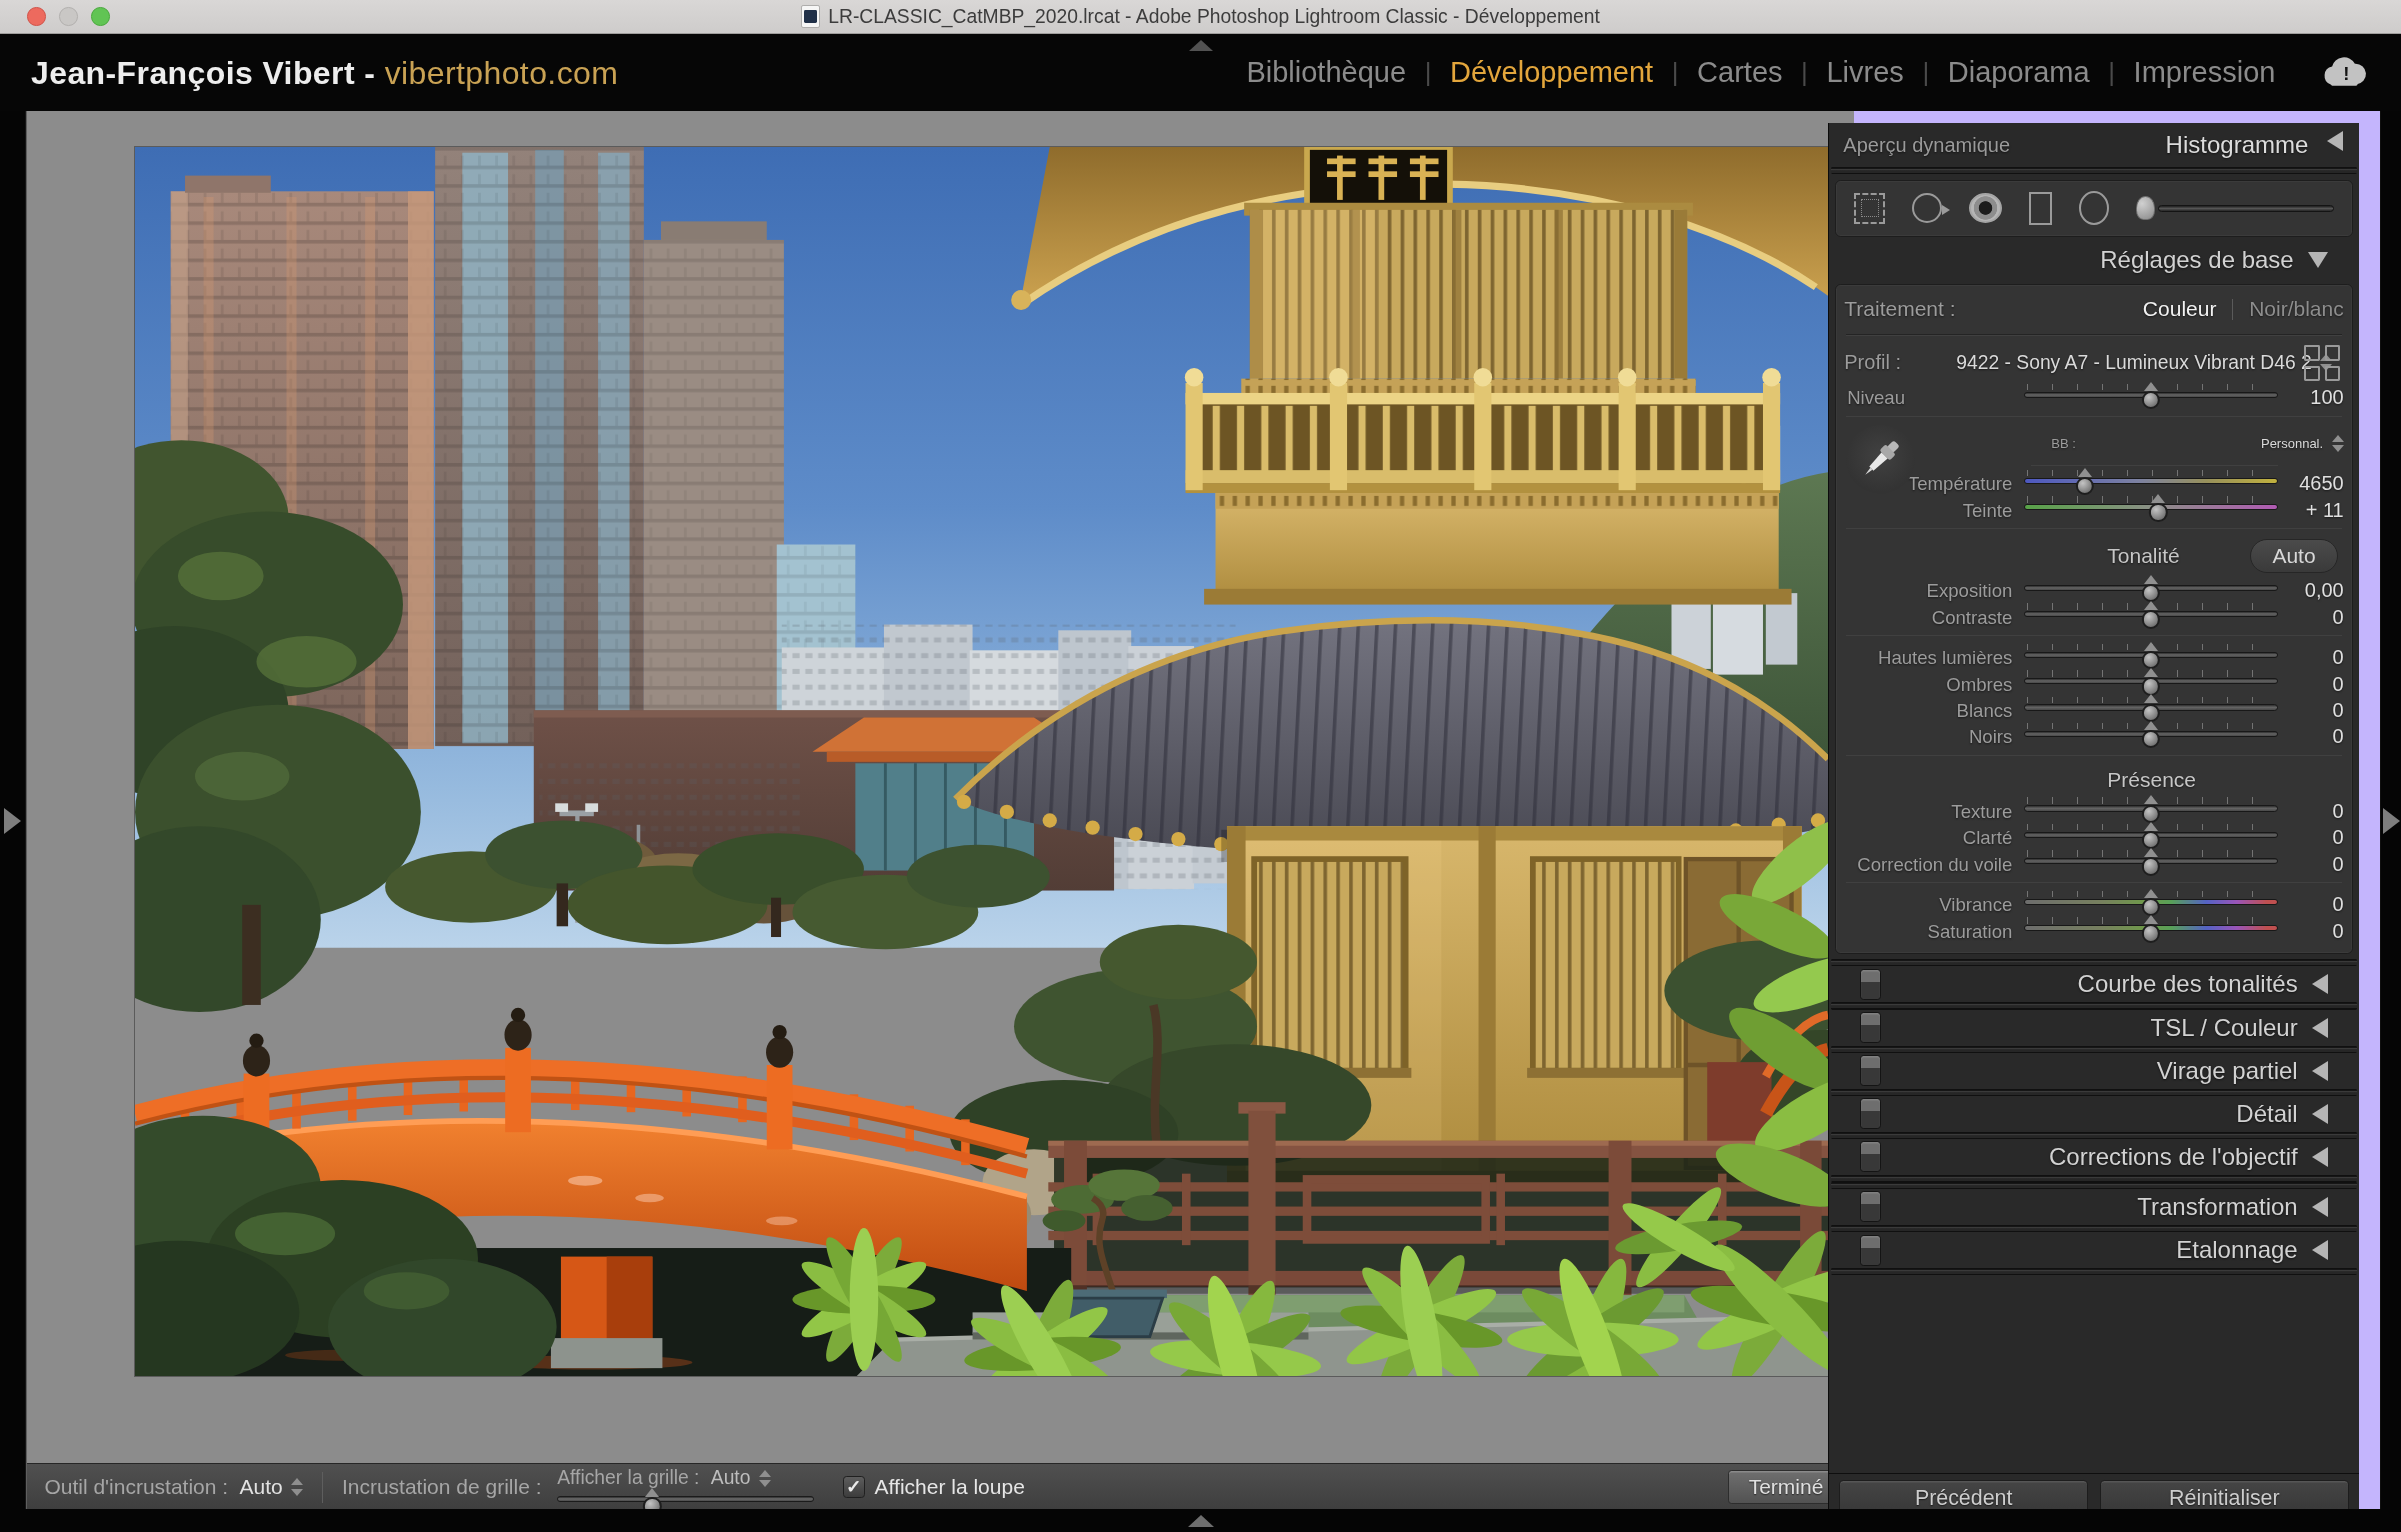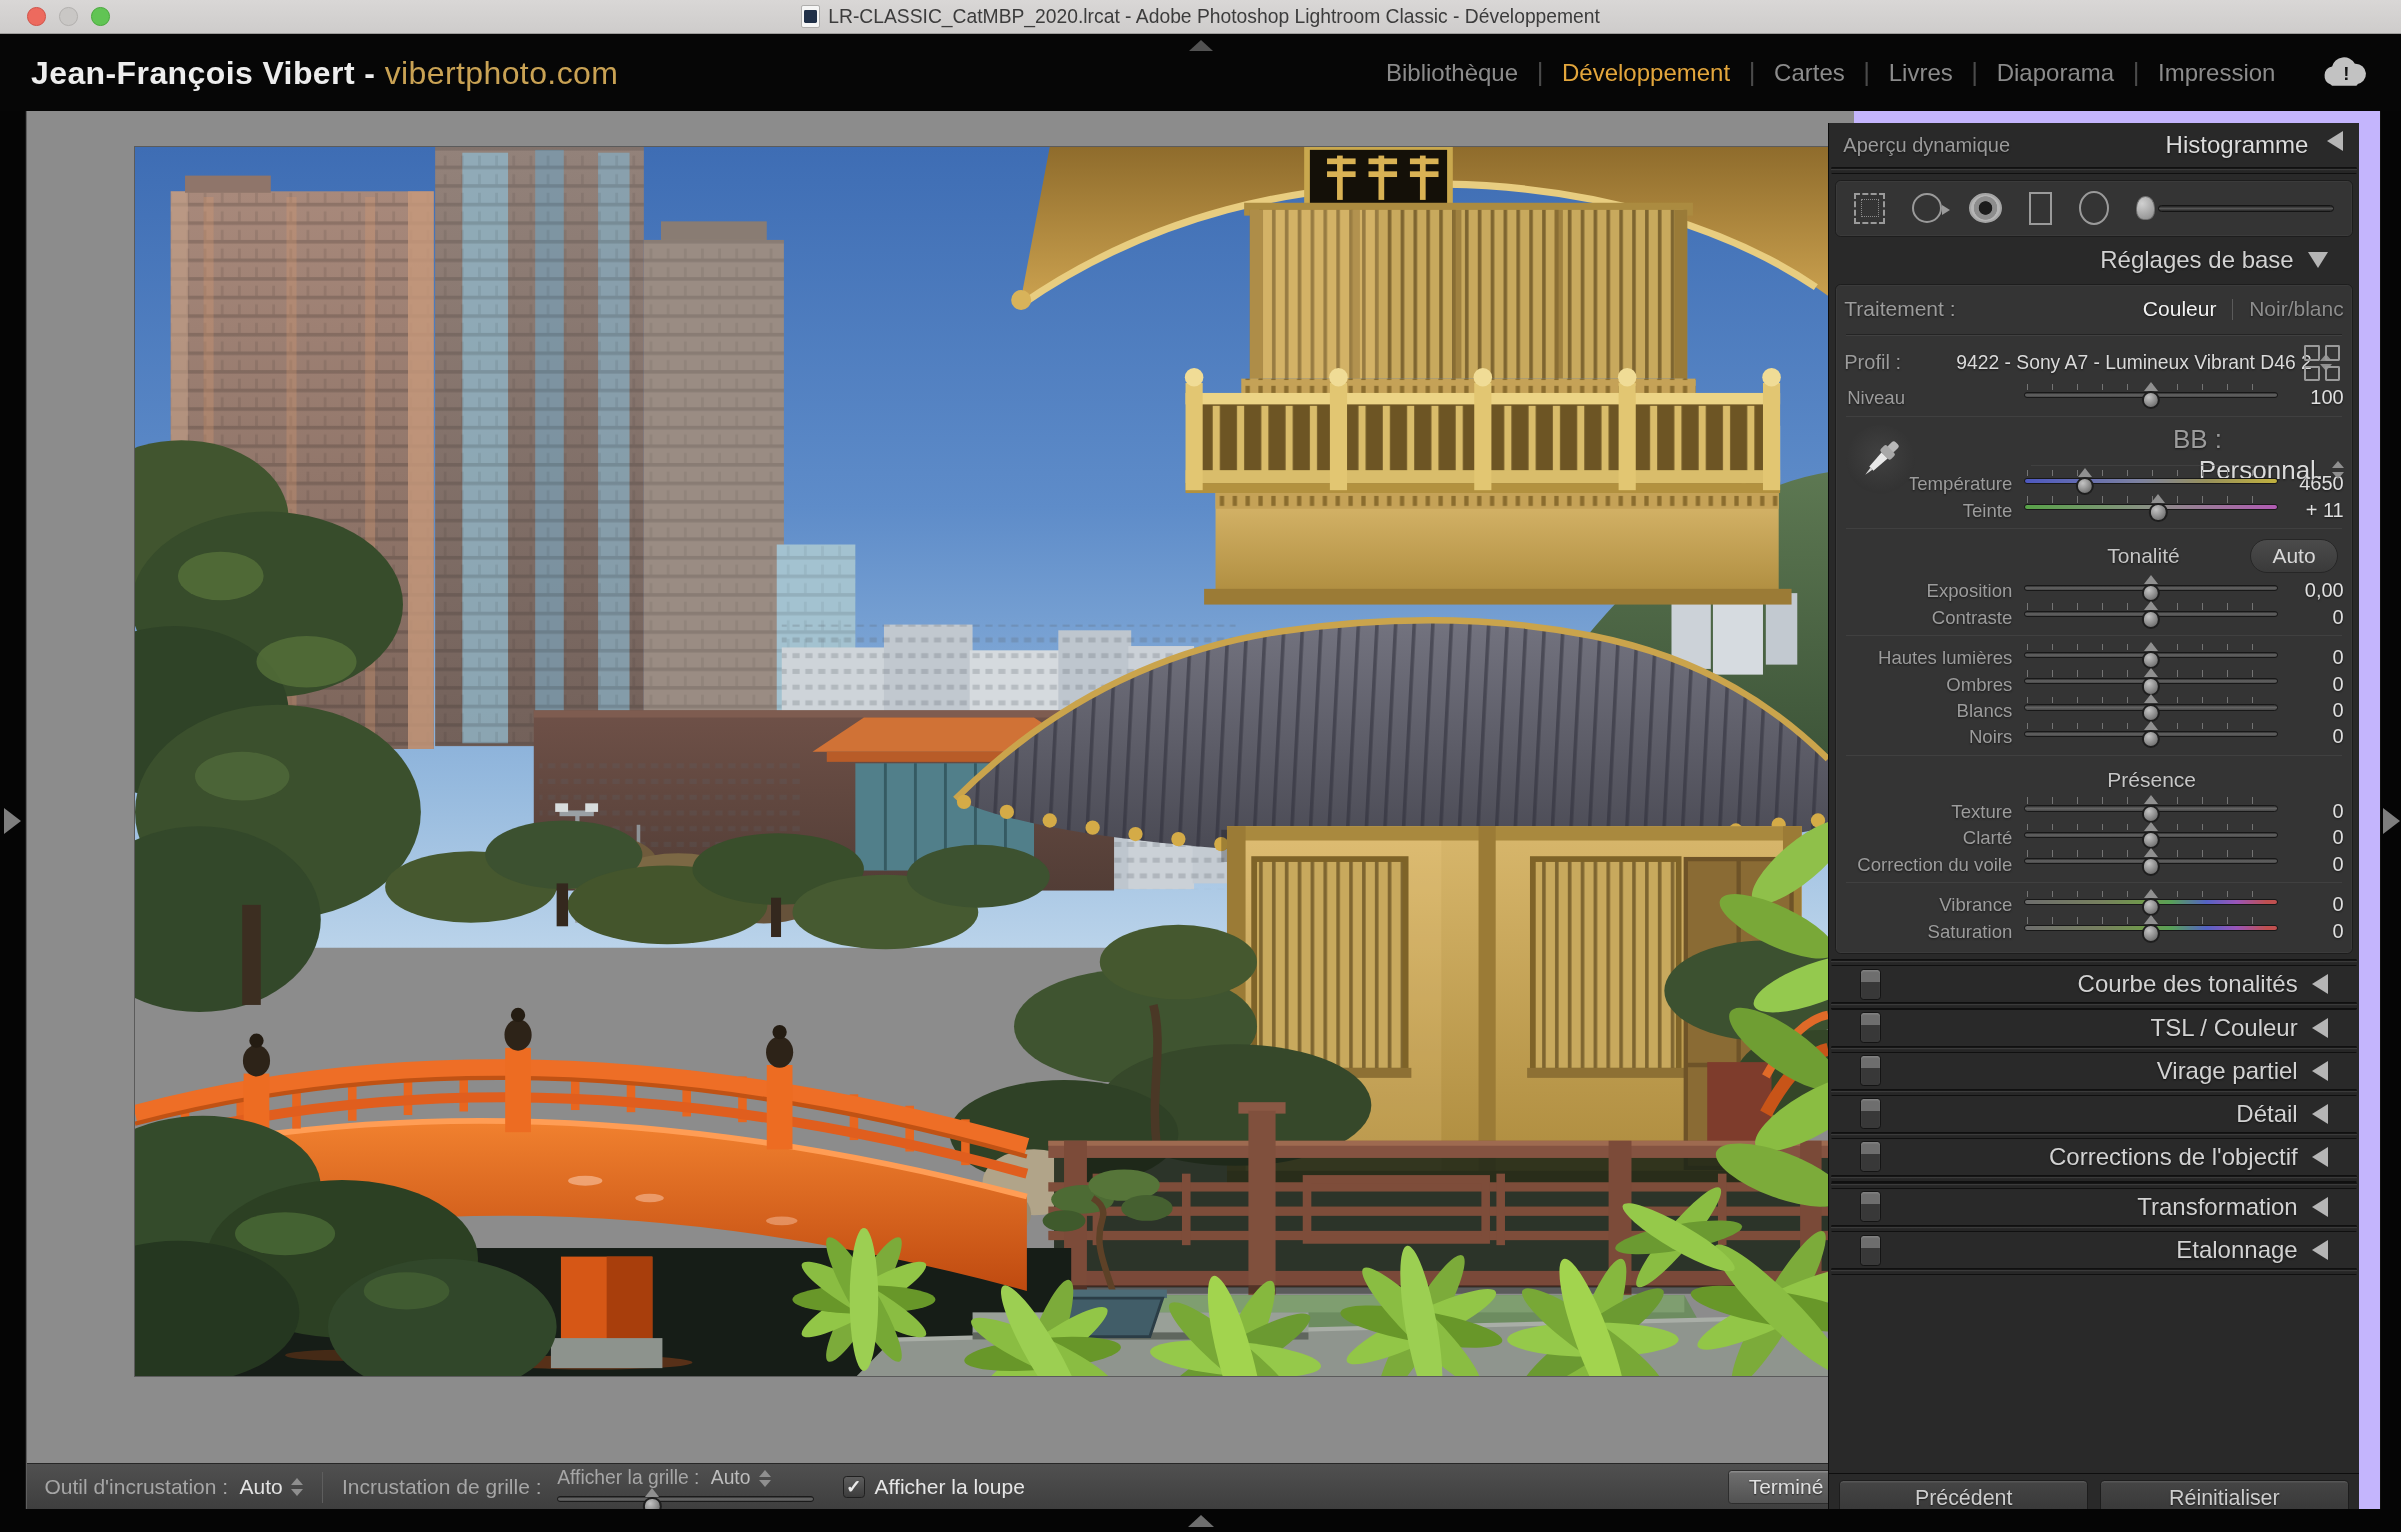--- a/index.html
+++ b/index.html
@@ -31,7 +31,7 @@
   .identity .name { color:#ededed; font-weight:700; }
   .identity .site { color:#c9a254; font-weight:400; }
   .modules { position:absolute; right:107px; top:0; height:100%; display:flex; align-items:center; gap:0; }
-  .module { font-size:24px; color:#8b8b8b; padding:0 18.6px; white-space:nowrap; cursor:default; }
+  .module { font-size:29px; color:#8b8b8b; padding:0 18.6px; white-space:nowrap; cursor:default; }
   .module.active { color:#e3a63c; }
   .mod-sep { color:#4a4a4a; font-size:26px; }
   .cloud-wrap { position:absolute; right:29px; top:50%; transform:translateY(-50%); width:57px; height:40px; }

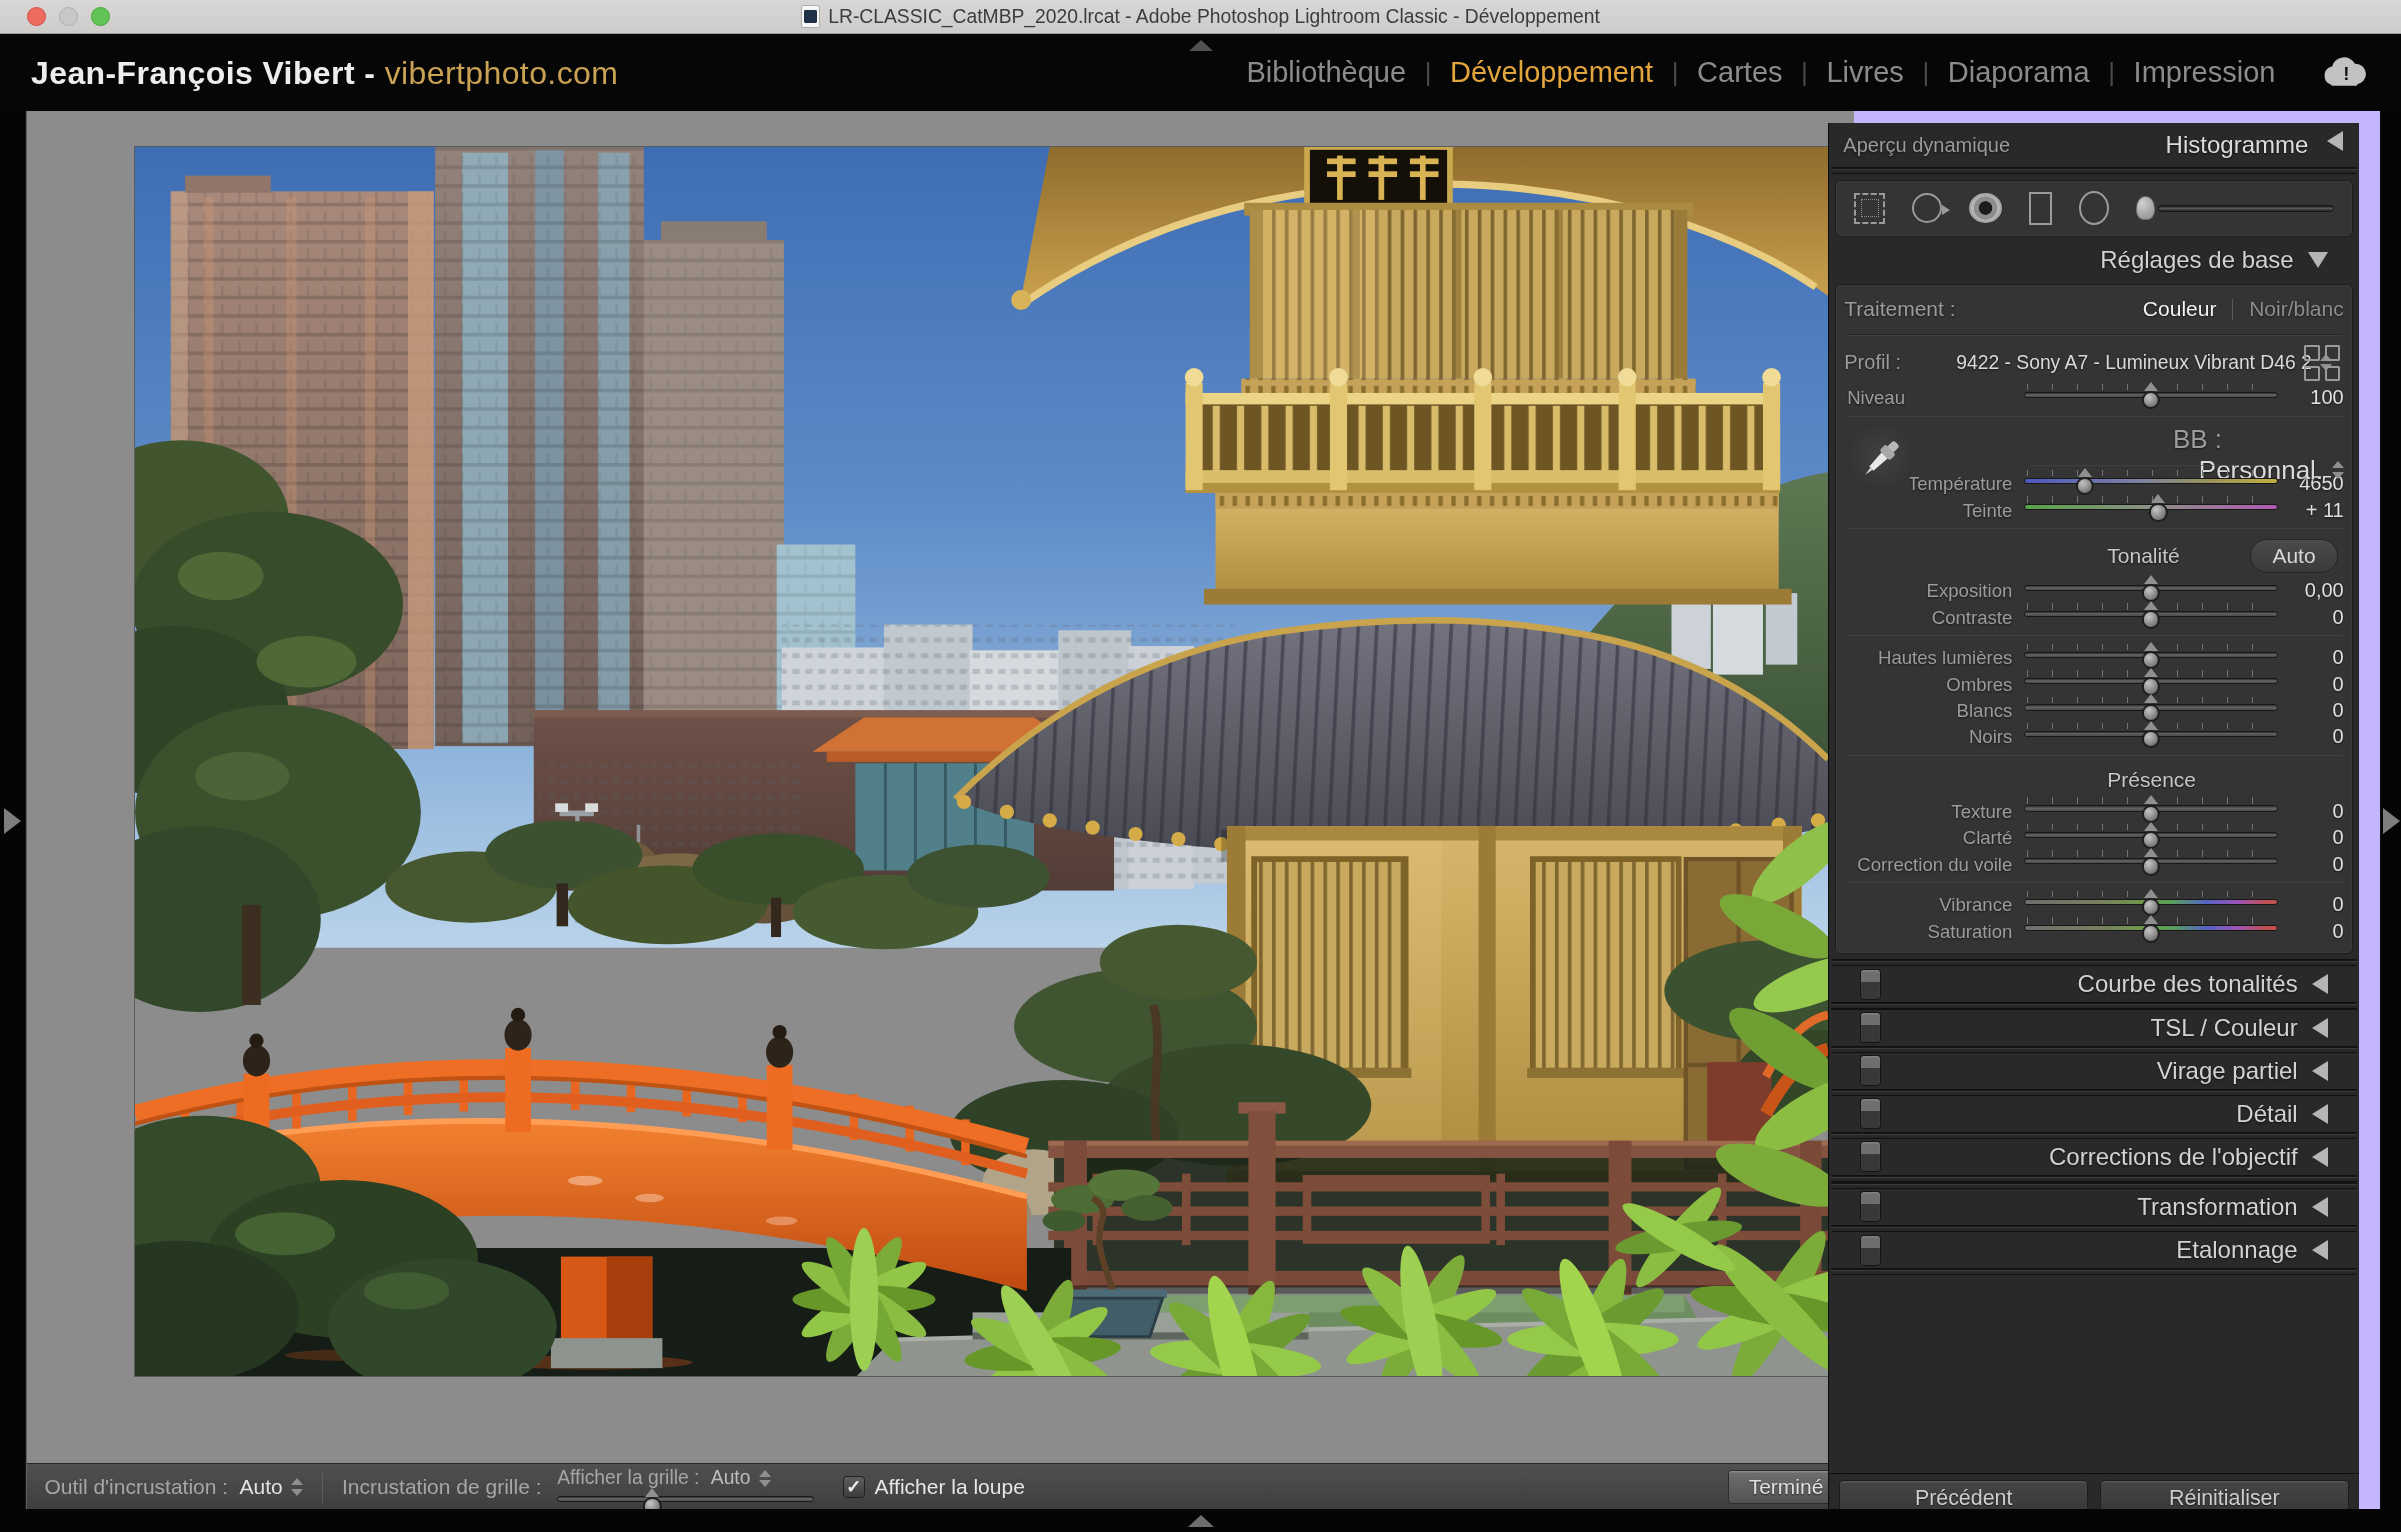--- a/index.html
+++ b/index.html
@@ -162,7 +162,7 @@
     background:radial-gradient(circle at 35% 30%, #c4c4c4, #8a8a8a 55%, #595959); border:2.1px solid #1e1e1e; }
   .sval { width:66px; text-align:right; color:#e0e0e0; font-size:20px; }
 
-  .wb-row { height:40px; position:relative; font-size:26px;flex-direction:column; }
+  .wb-row { height:40px; position:relative; font-size:13px; }
   .dropper { position:absolute; left:1.4px; top:1.4px; width:69px; height:69px; border-radius:50%;
     background:radial-gradient(circle at 50% 45%, #414141, #333333 70%); }
   .wb-label { color:#9c9c9c; margin-left:207px; }

